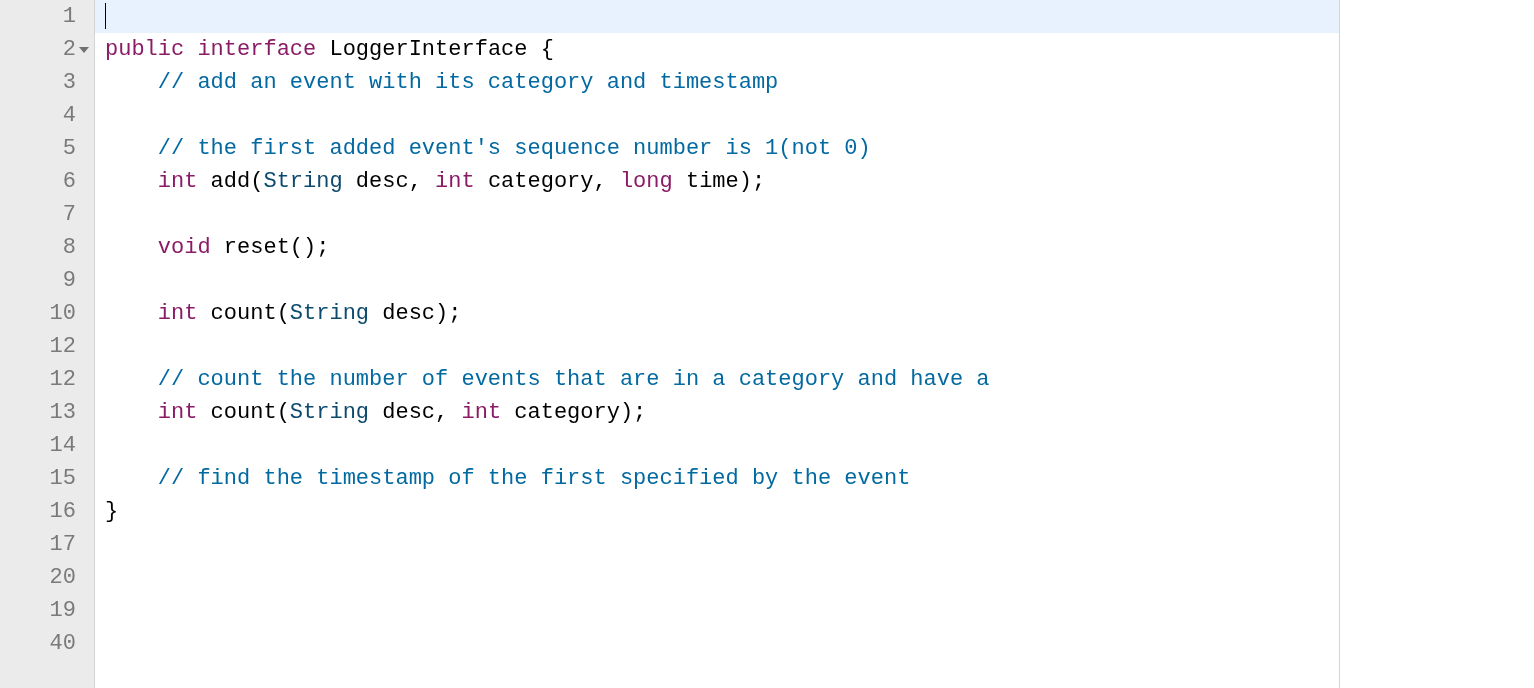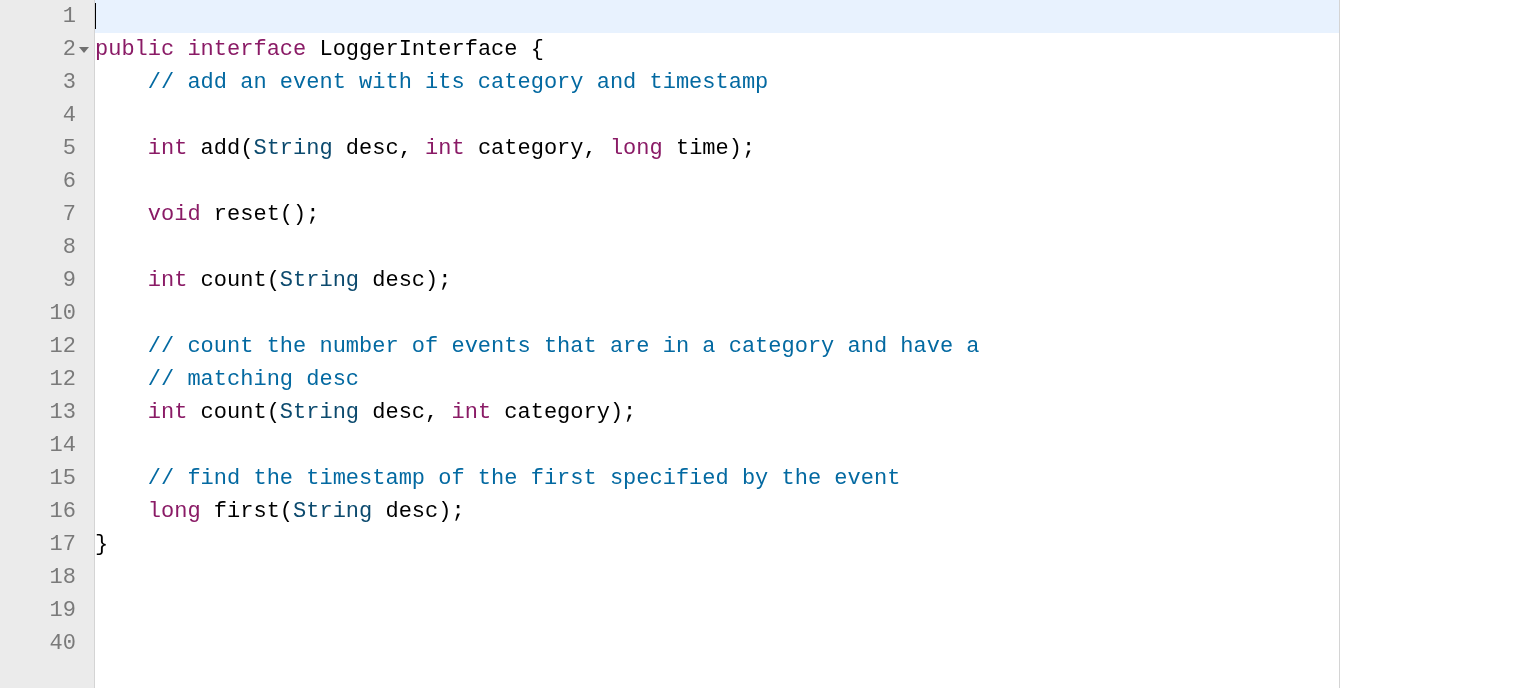--- a/index.html
+++ b/index.html
@@ -52,6 +52,7 @@
   .code-line {
     height: 33px;
     line-height: 33px;
+    padding-left: 10px;
     white-space: pre;
     color: #000000;
   }

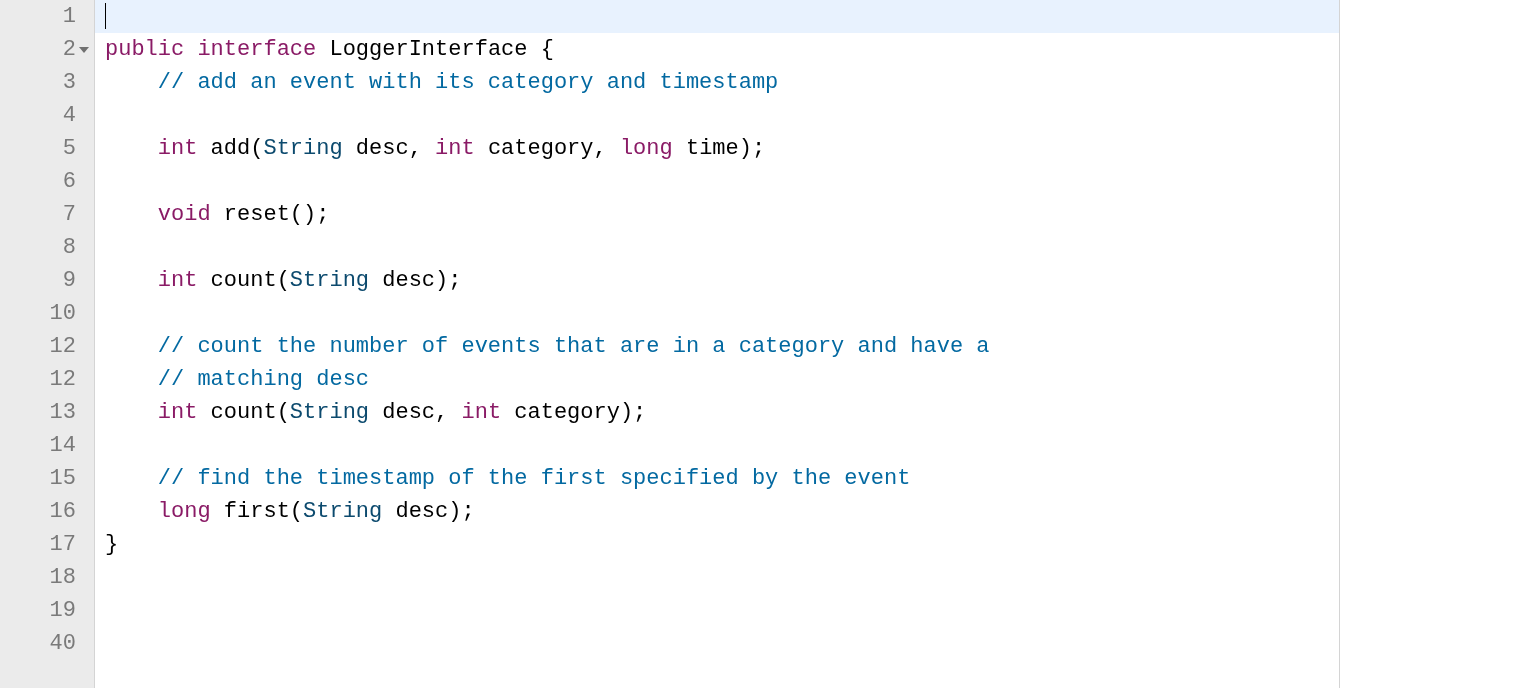--- a/index.html
+++ b/index.html
@@ -104,6 +104,7 @@
         <div class="code-line"><span class="tok-kw">public</span><span> </span><span class="tok-kw">interface</span><span> </span><span>LoggerInterface </span><span class="tok-paren">{</span></div>
         <div class="code-line"><span>    </span><span class="tok-comment">// add an event with its category and timestamp</span></div>
         <div class="code-line"><span>    </span></div>
+        <div class="code-line"><span>    </span><span class="tok-comment">// the first added event's sequence number is 1(not 0)</span></div>
         <div class="code-line"><span>    </span><span class="tok-kw">int</span><span> add</span><span class="tok-paren">(</span><span class="tok-type">String</span><span> desc</span><span class="tok-paren">,</span><span> </span><span class="tok-kw">int</span><span> category</span><span class="tok-paren">,</span><span> </span><span class="tok-kw">long</span><span> time</span><span class="tok-paren">);</span></div>
         <div class="code-line"></div>
         <div class="code-line"><span>    </span><span class="tok-kw">void</span><span> reset</span><span class="tok-paren">();</span></div>

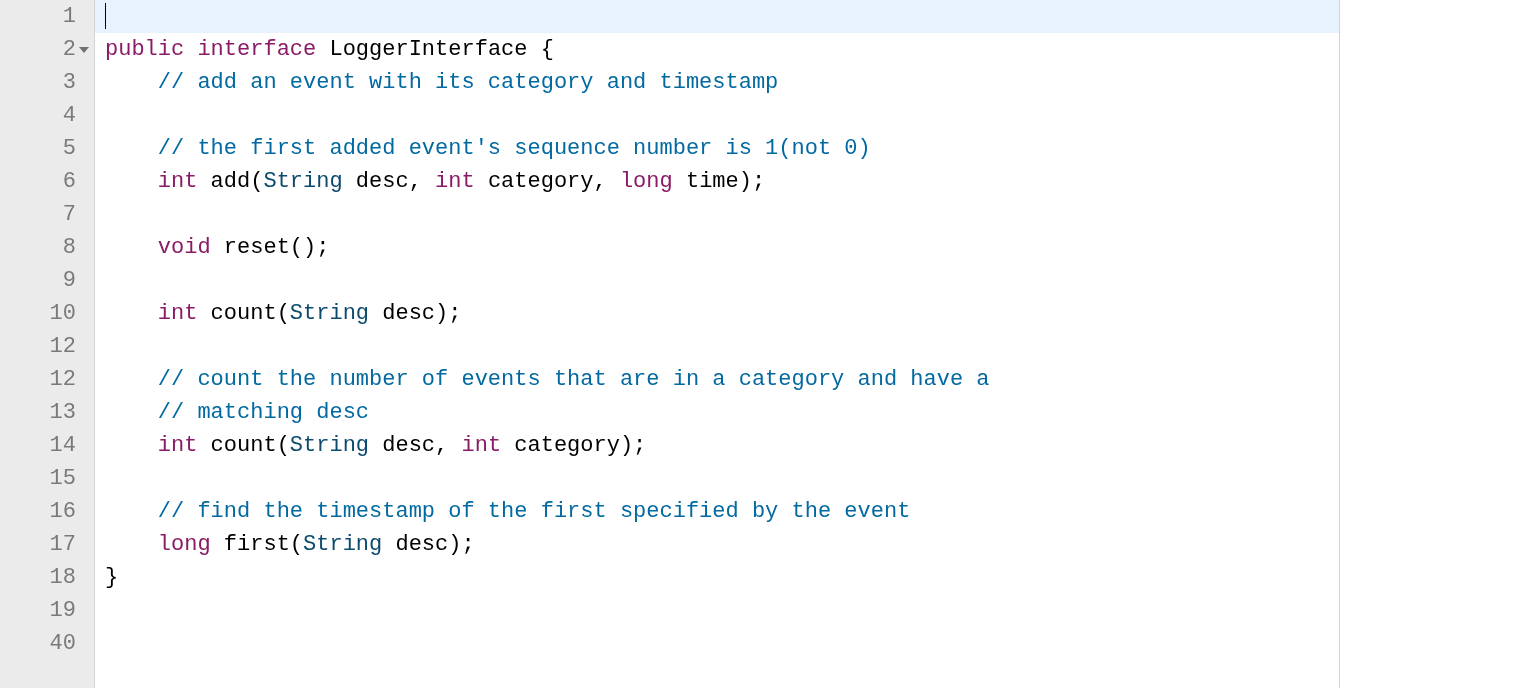--- a/index.html
+++ b/index.html
@@ -112,7 +112,6 @@
         <div class="code-line"><span>    </span><span class="tok-kw">int</span><span> count</span><span class="tok-paren">(</span><span class="tok-type">String</span><span> desc</span><span class="tok-paren">);</span></div>
         <div class="code-line"></div>
         <div class="code-line"><span>    </span><span class="tok-comment">// count the number of events that are in a category and have a</span></div>
-        <div class="code-line"><span>    </span><span class="tok-comment">// matching desc</span></div>
         <div class="code-line"><span>    </span><span class="tok-kw">int</span><span> count</span><span class="tok-paren">(</span><span class="tok-type">String</span><span> desc</span><span class="tok-paren">,</span><span> </span><span class="tok-kw">int</span><span> category</span><span class="tok-paren">);</span></div>
         <div class="code-line"></div>
         <div class="code-line"><span>    </span><span class="tok-comment">// find the timestamp of the first specified by the event</span></div>

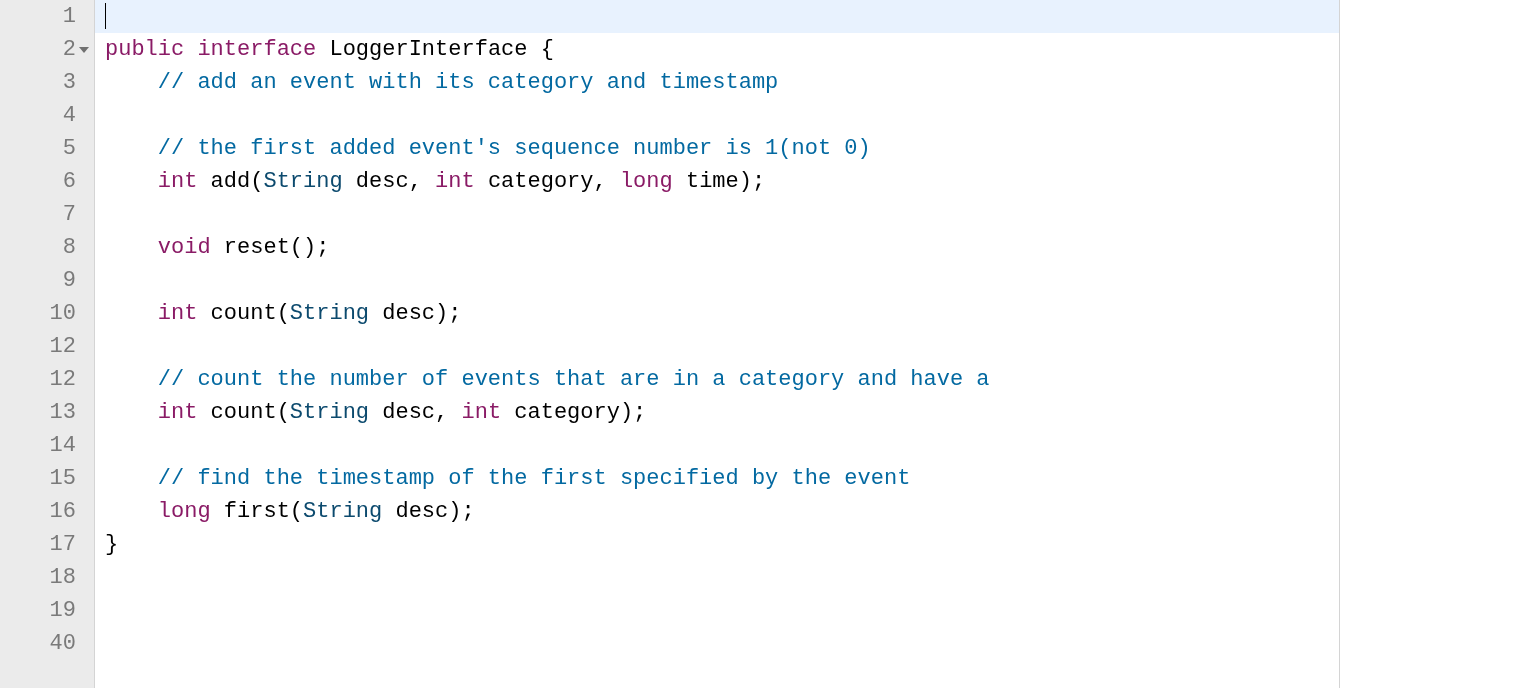--- a/index.html
+++ b/index.html
@@ -115,7 +115,6 @@
         <div class="code-line"><span>    </span><span class="tok-kw">int</span><span> count</span><span class="tok-paren">(</span><span class="tok-type">String</span><span> desc</span><span class="tok-paren">,</span><span> </span><span class="tok-kw">int</span><span> category</span><span class="tok-paren">);</span></div>
         <div class="code-line"></div>
         <div class="code-line"><span>    </span><span class="tok-comment">// find the timestamp of the first specified by the event</span></div>
-        <div class="code-line"><span>    </span><span class="tok-kw">long</span><span> first</span><span class="tok-paren">(</span><span class="tok-type">String</span><span> desc</span><span class="tok-paren">);</span></div>
         <div class="code-line"><span class="tok-paren">}</span></div>
       </div>
   </div>

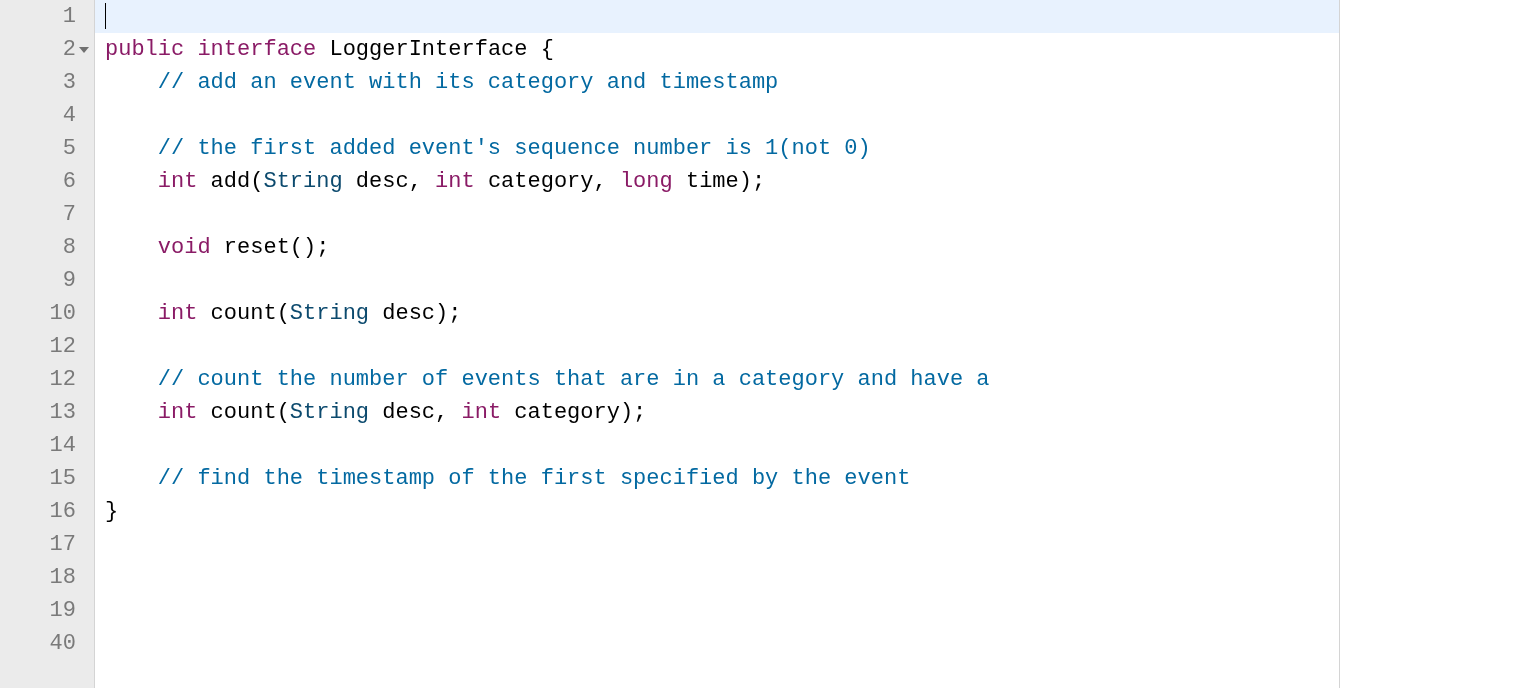--- a/index.html
+++ b/index.html
@@ -94,7 +94,7 @@
       <div class="gutter-line">15</div>
       <div class="gutter-line">16</div>
       <div class="gutter-line">17</div>
-      <div class="gutter-line">18</div>
+      <div class="gutter-line">20</div>
       <div class="gutter-line">19</div>
       <div class="gutter-line">40</div>
     </div>

